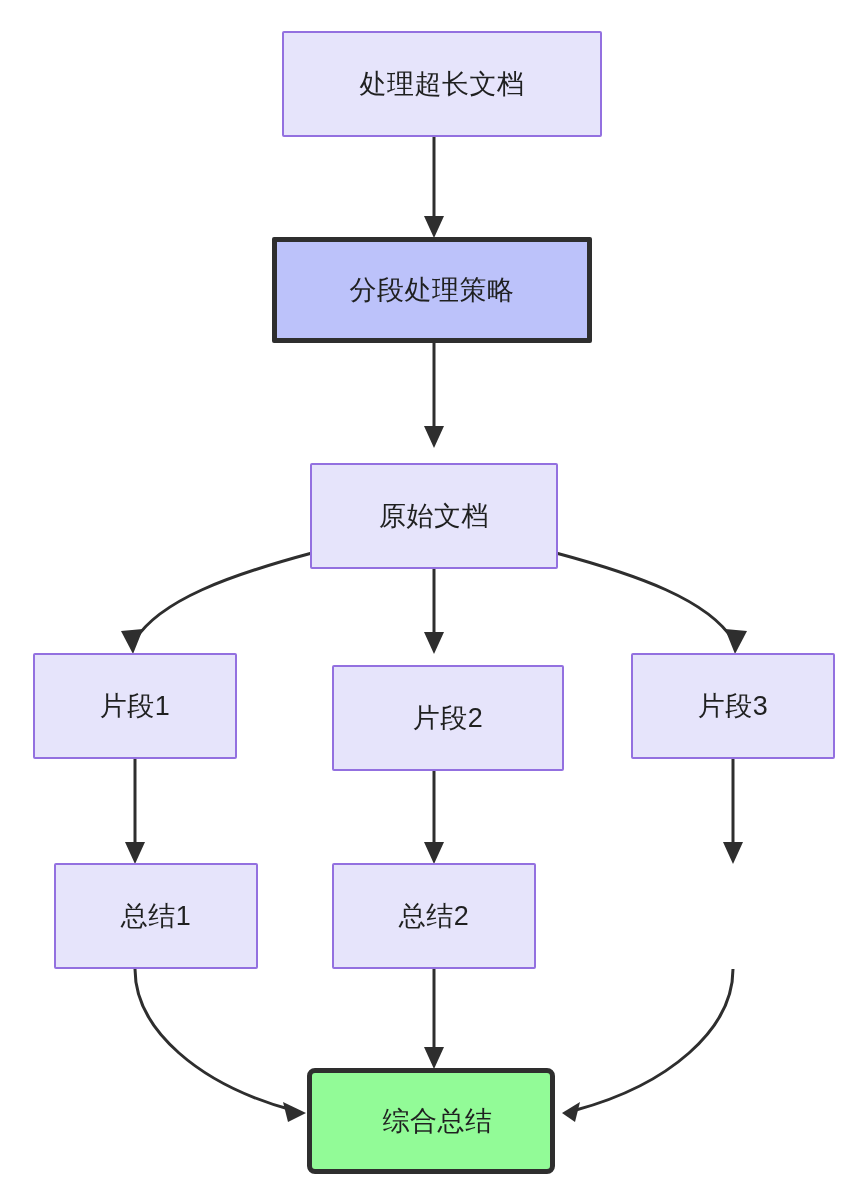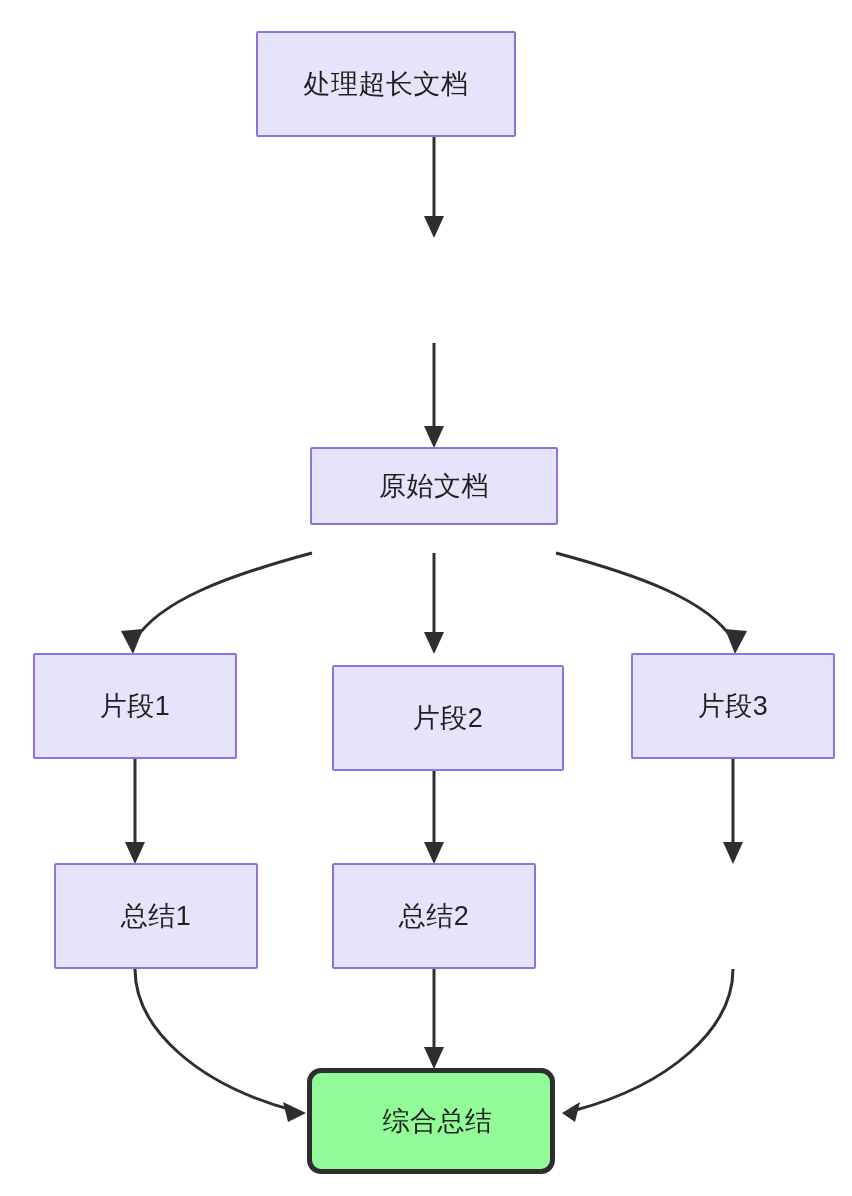--- a/index.html
+++ b/index.html
@@ -135,7 +135,7 @@
     </g>
   </svg>
 
-  <div class="node style-default" style="left:256px; top:31px; width:260px; height:106px;">
+  <div class="node style-default" style="left:282px; top:31px; width:320px; height:106px;">
     <span class="node-label">处理超长文档</span>
   </div>
 

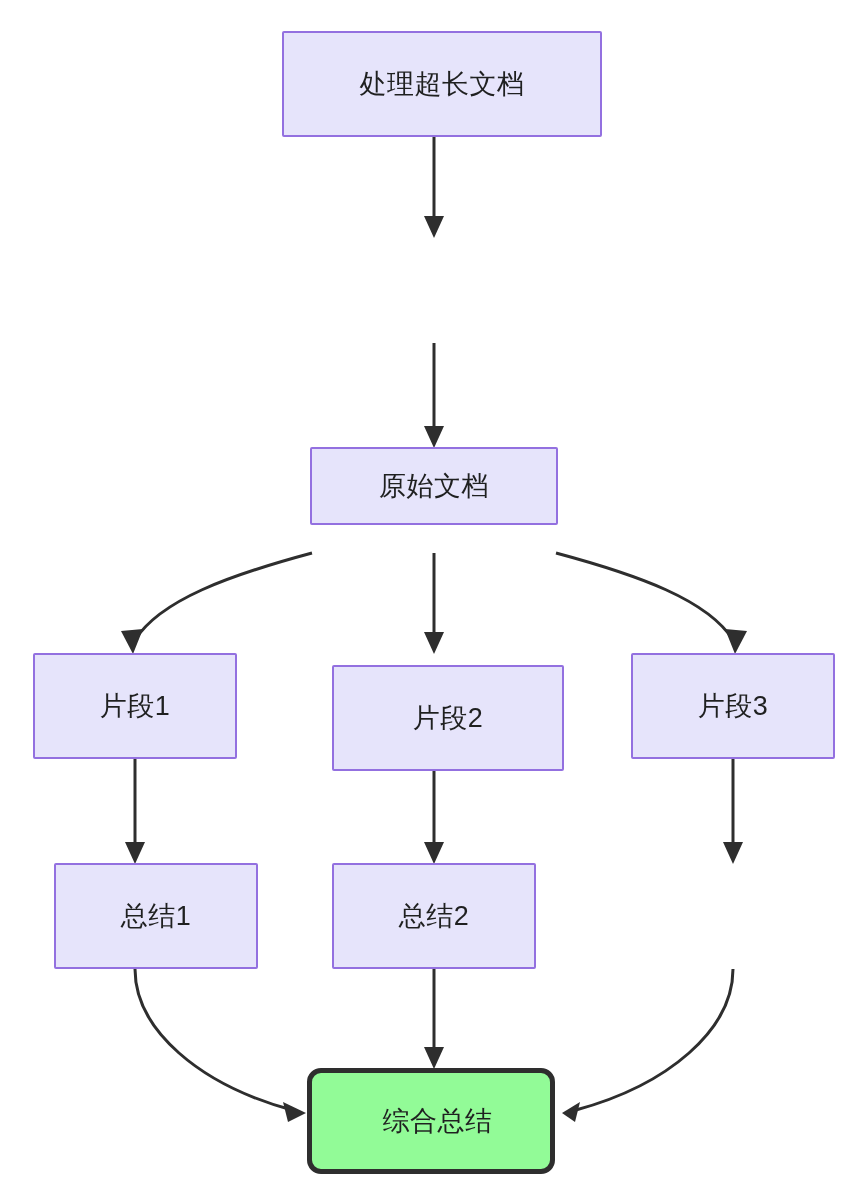--- a/index.html
+++ b/index.html
@@ -139,6 +139,9 @@
     <span class="node-label">处理超长文档</span>
   </div>
 
+  <div class="node style-highlight" style="left:272px; top:237px; width:320px; height:106px;">
+    <span class="node-label">分段处理策略</span>
+  </div>
 
   <div class="node style-default" style="left:310px; top:447px; width:248px; height:78px;">
     <span class="node-label">原始文档</span>

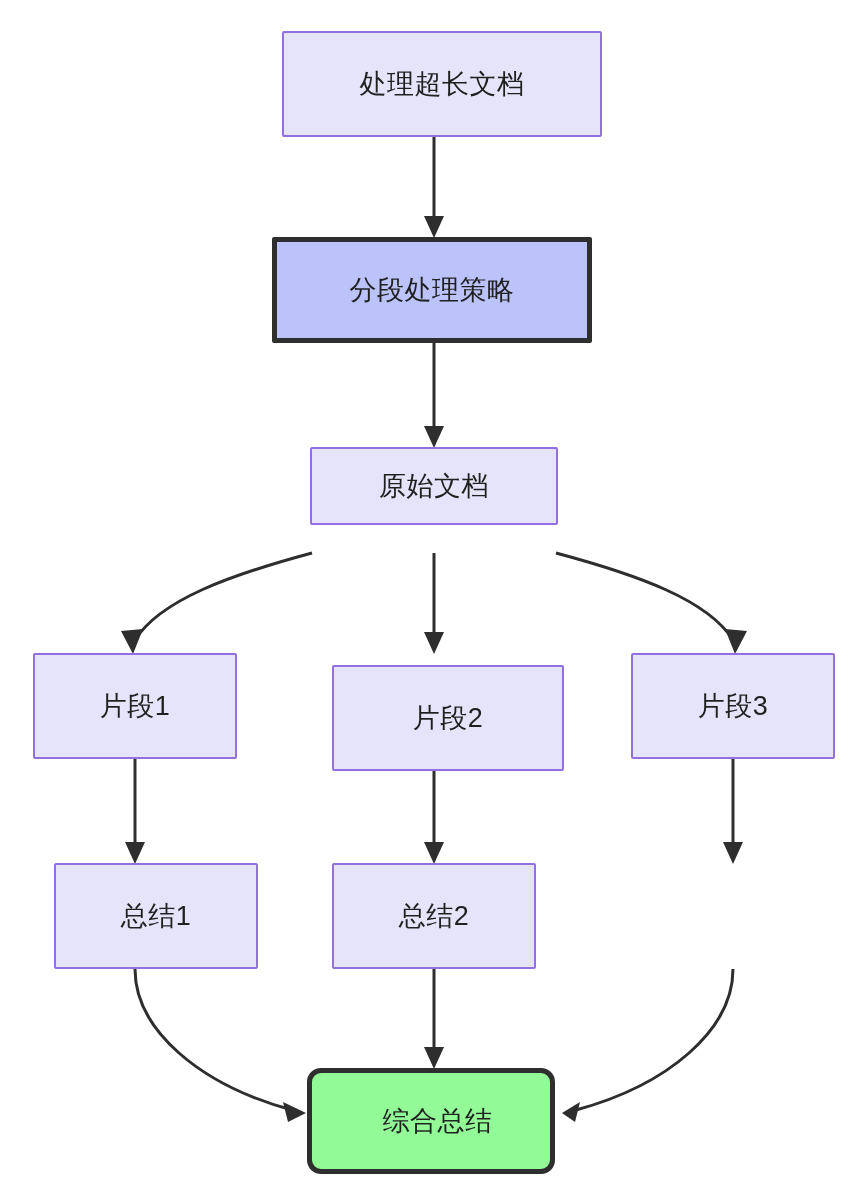--- a/index.html
+++ b/index.html
@@ -143,7 +143,7 @@
     <span class="node-label">分段处理策略</span>
   </div>
 
-  <div class="node style-default" style="left:310px; top:447px; width:248px; height:78px;">
+  <div class="node style-default" style="left:310px; top:463px; width:248px; height:106px;">
     <span class="node-label">原始文档</span>
   </div>
 

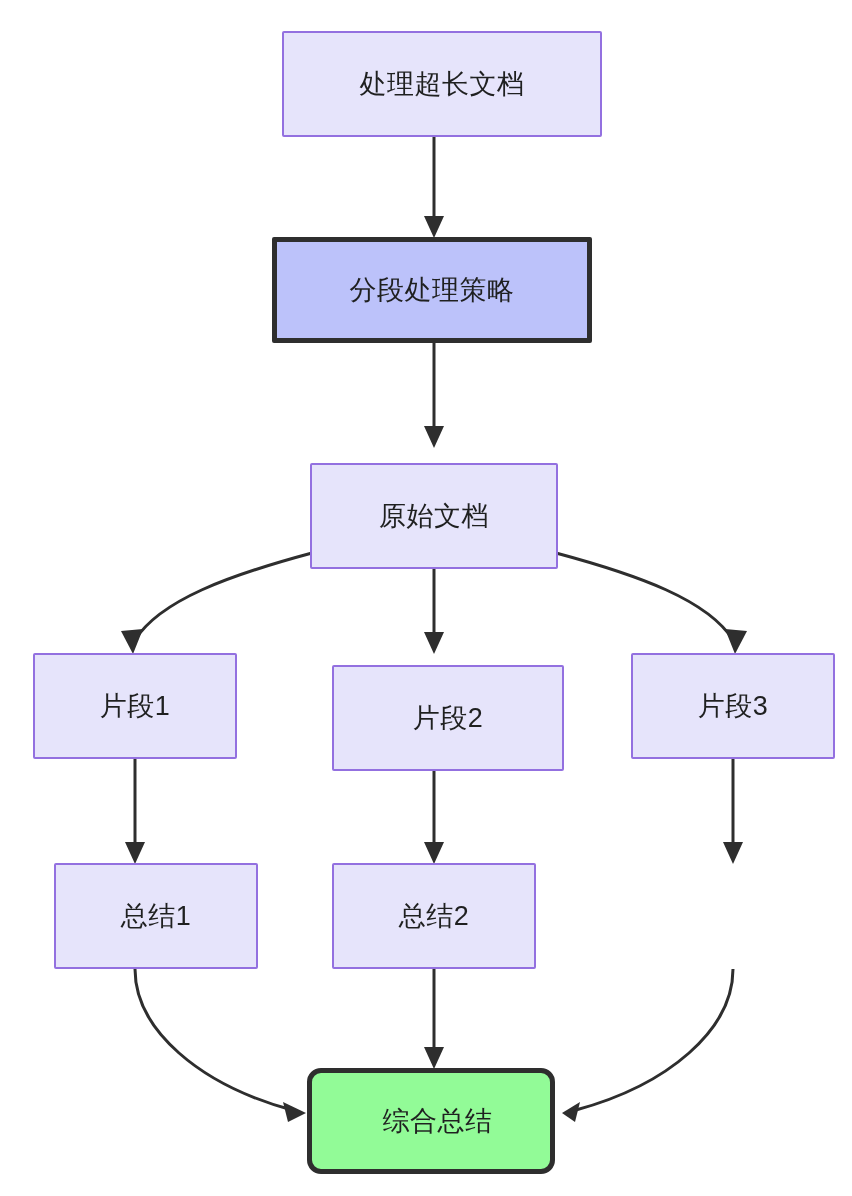--- a/index.html
+++ b/index.html
@@ -58,7 +58,7 @@
   .style-result {
     background: #92fb97;
     border: 5px solid #2e2e2e;
-    border-radius: 14px;
+    border-radius: 8px;
     font-size: 27px;
     padding-left: 13px;
   }

